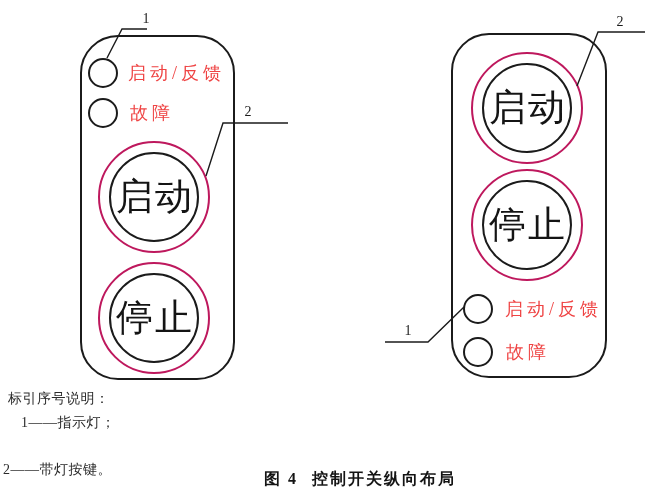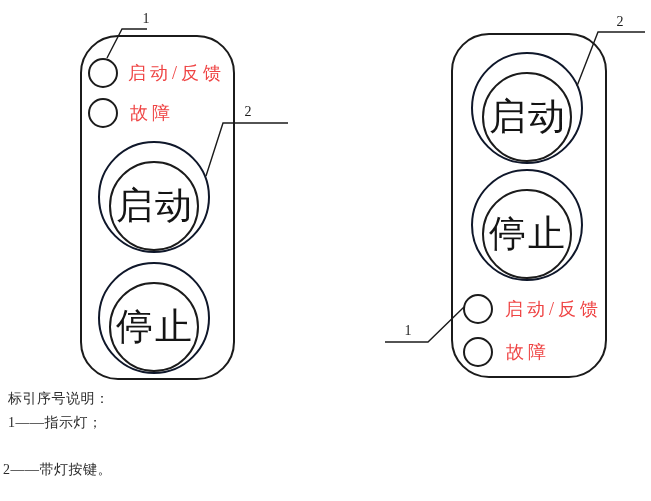--- a/index.html
+++ b/index.html
@@ -47,11 +47,11 @@
     position: absolute;
     box-sizing: border-box;
     width: 112px; height: 112px;
-    border: 2px solid #0f172a;
+    border: 2px solid #be185d;
     border-radius: 50%;
     background: #ffffff;
     display: flex;
-    align-items: flex-end;
+    align-items: center;
     justify-content: center;
   }
   .pushbutton-inner {

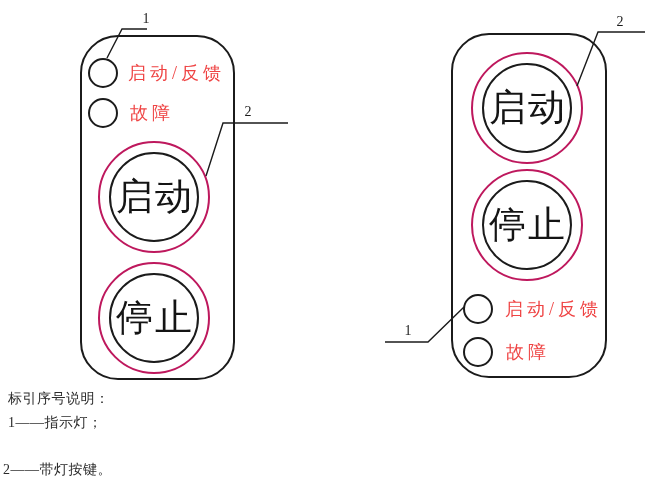--- a/index.html
+++ b/index.html
@@ -95,7 +95,7 @@
     color: #2a2a2a;
   }
   .legend-heading { left: 8px; top: 390px; }
-  .legend-item-1  { left: 8px; top: 414px; }
+  .legend-item-1  { left: 21px; top: 414px; }
   .legend-item-2  { left: 3px; top: 437px; margin-top: 24px; }
   .caption {
     position: absolute;

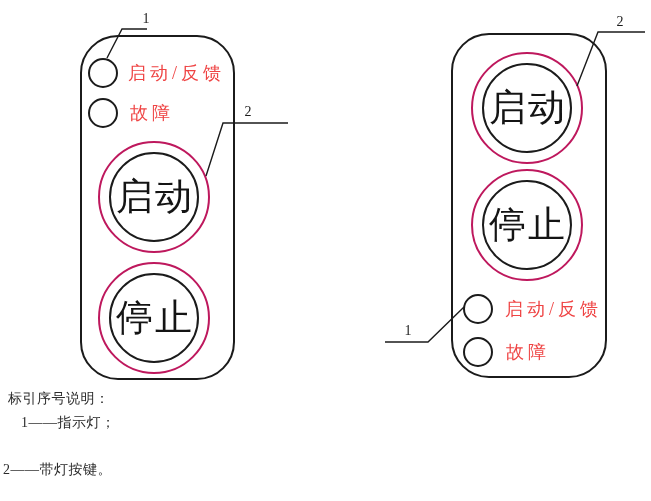--- a/index.html
+++ b/index.html
@@ -172,6 +172,9 @@
     <div class="legend-line legend-item-2">2——带灯按键。</div>
   </div>
 
+  <div class="caption">
+    <span class="caption-label">图 4</span><span class="caption-title">控制开关纵向布局</span>
+  </div>
 
 </div>
 

